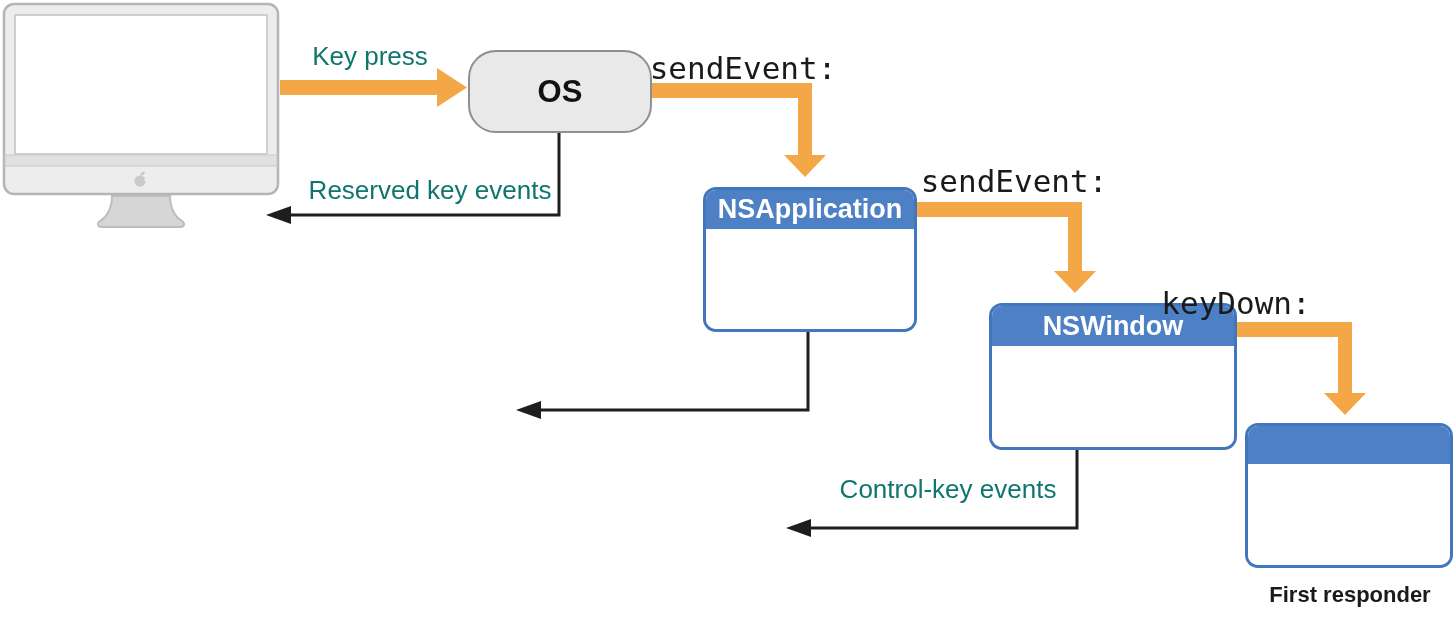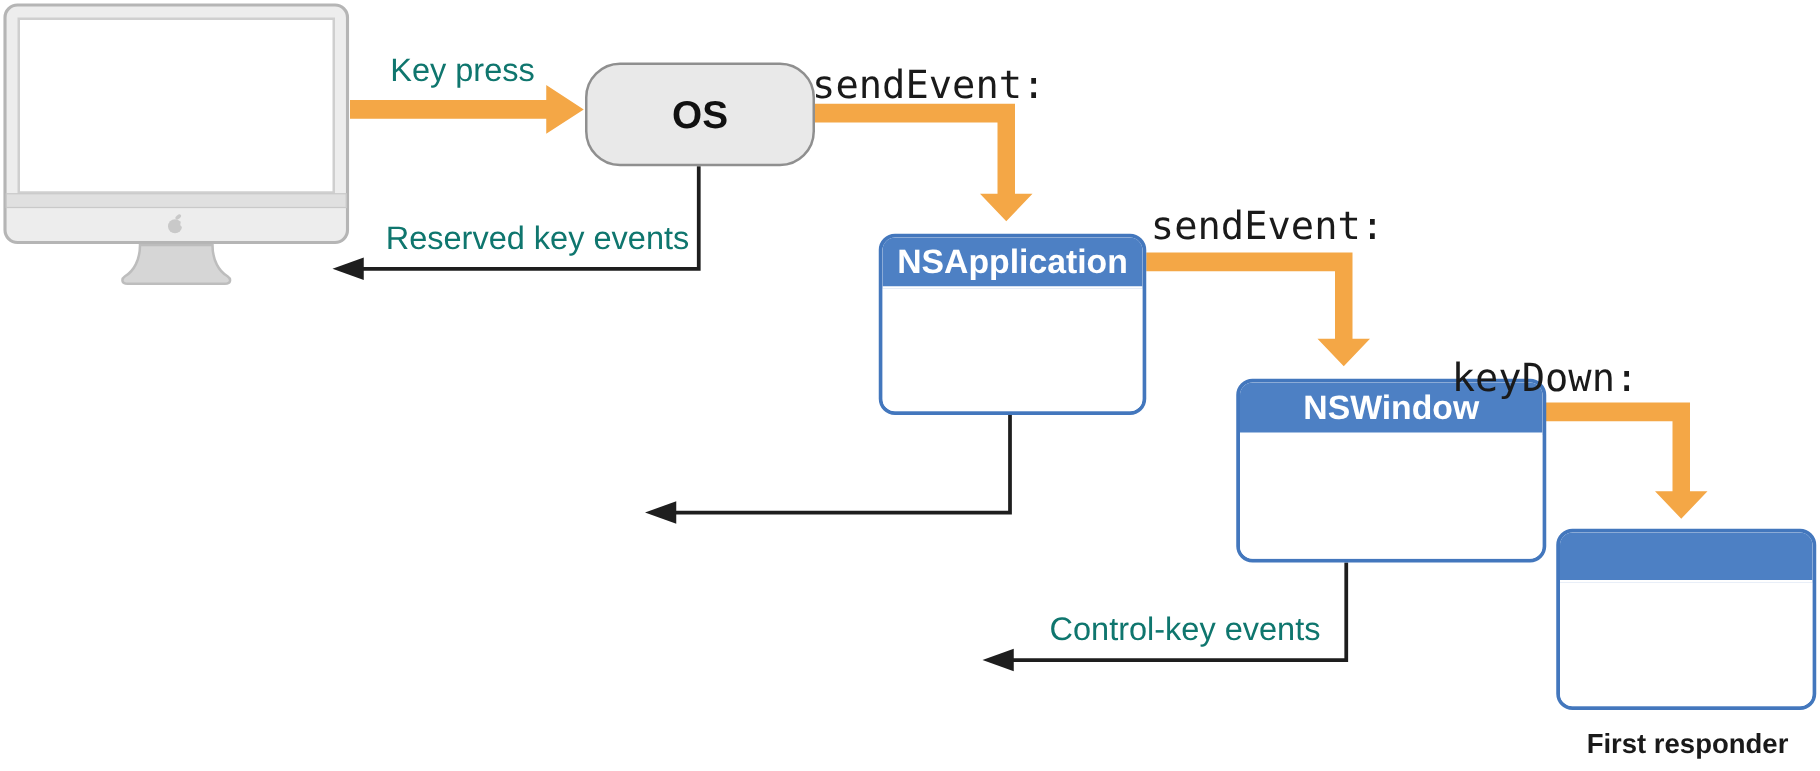--- a/index.html
+++ b/index.html
@@ -150,7 +150,7 @@
   <div class="flow-label" style="left:430px;top:176px;">Reserved key events</div>
 
 
-  <div class="flow-label" style="left:948px;top:489px;">Control-key events</div>
+  <div class="flow-label" style="left:948px;top:475px;">Control-key events</div>
 
   <div class="caption-label" style="left:1350px;top:582px;">First responder</div>
 

